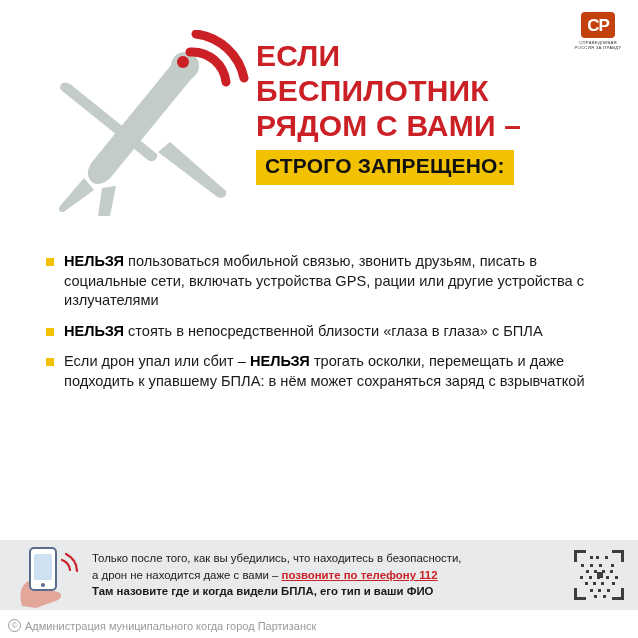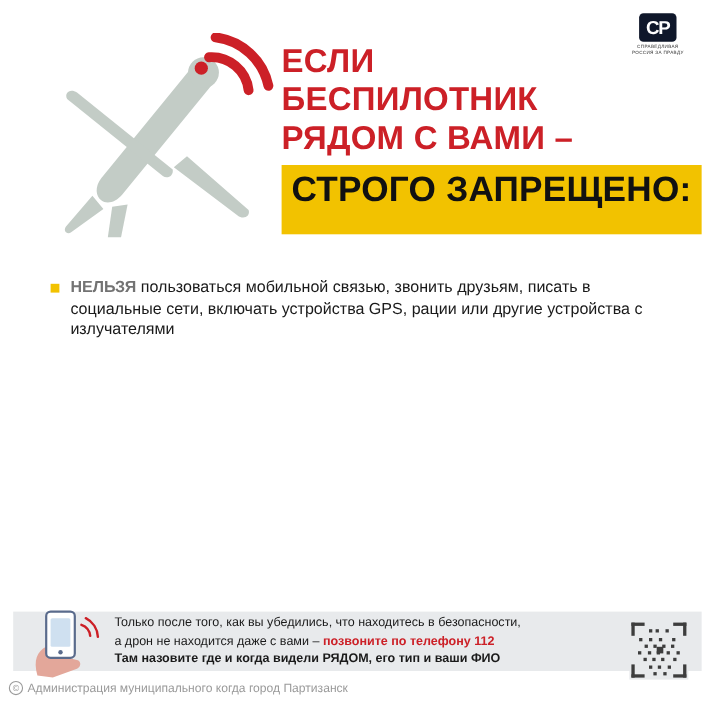--- a/index.html
+++ b/index.html
@@ -38,7 +38,7 @@
   .logo-mark {
     width: 34px;
     height: 26px;
-    background: #0f172a;
+    background: #c2410c;
     border-radius: 4px;
     position: relative;
     display: flex;

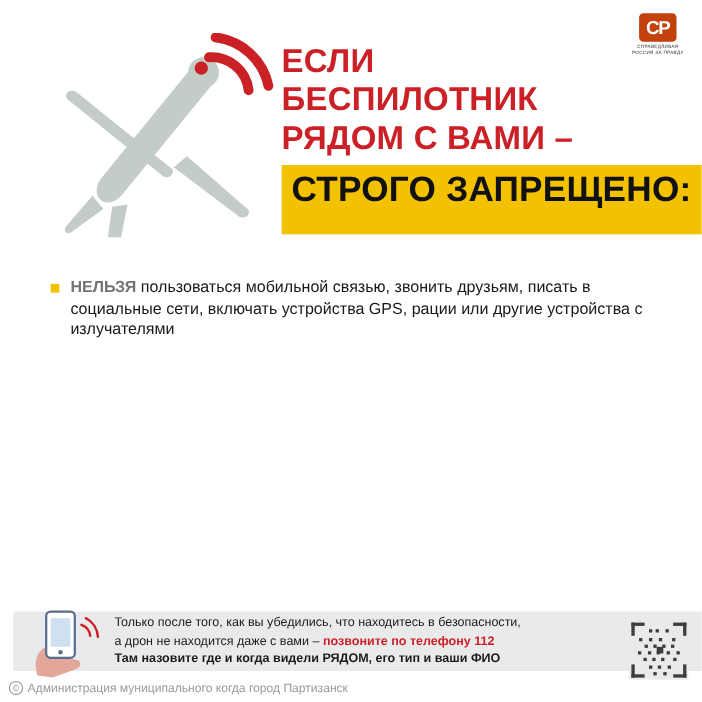--- a/index.html
+++ b/index.html
@@ -99,9 +99,9 @@
     background: #f2c200;
     color: #111111;
     font-weight: bold;
-    font-size: 32px;
+    font-size: 21px;
     line-height: 1.15;
-    padding: 4px 9px 22px 9px;
+    padding: 4px 9px 7px 9px;
     text-transform: uppercase;
     letter-spacing: 0.2px;
   }

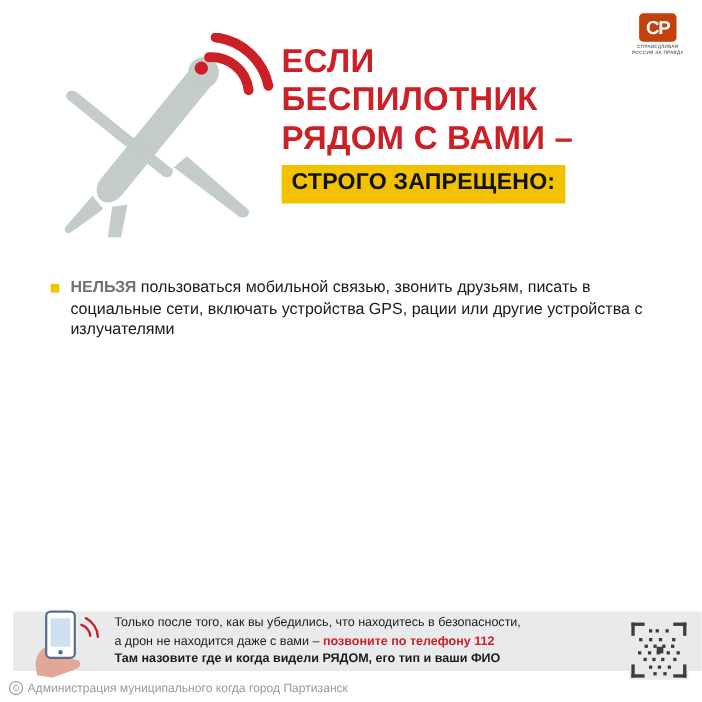--- a/index.html
+++ b/index.html
@@ -133,7 +133,7 @@
   }
   .item-text b {
     font-weight: bold;
-    color: #737373;
+    color: #000000;
   }
 
   

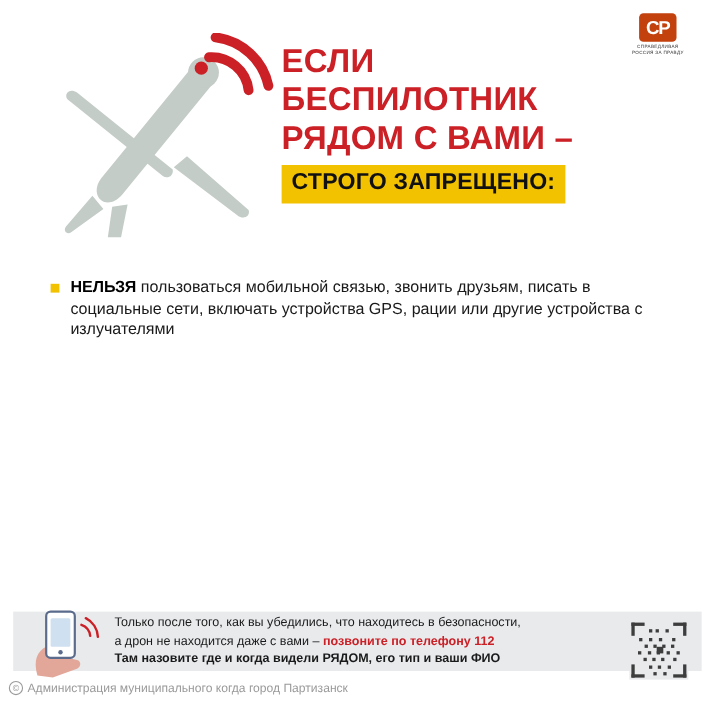--- a/index.html
+++ b/index.html
@@ -252,6 +252,12 @@
     </div>
 
 
+    <div class="list-item">
+      <div class="bullet"></div>
+      <div class="item-text">
+        <b>НЕЛЬЗЯ</b><span> стоять в непосредственной близости «глаза в глаза» с БПЛА</span>
+      </div>
+    </div>
 
 
   </div>

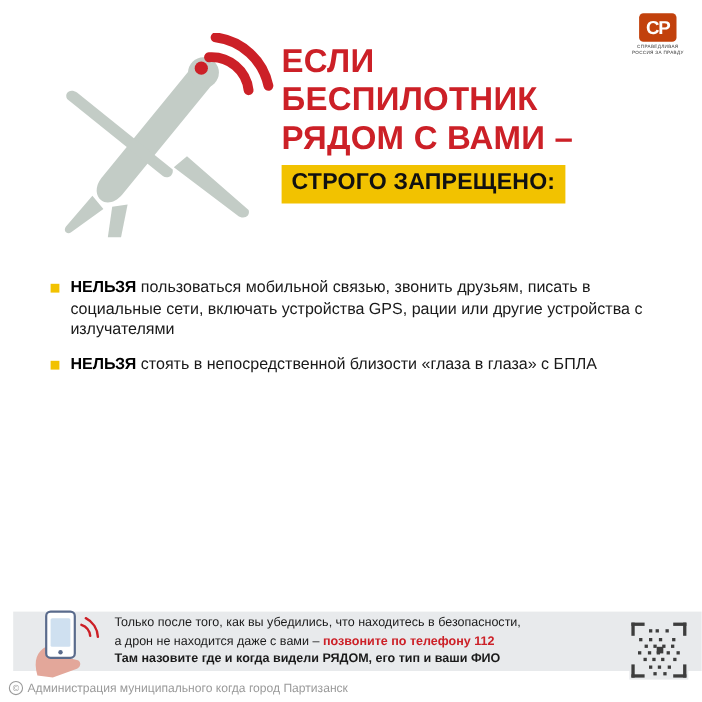--- a/index.html
+++ b/index.html
@@ -259,6 +259,12 @@
       </div>
     </div>
 
+    <div class="list-item">
+      <div class="bullet"></div>
+      <div class="item-text">
+        <span>Если дрон упал или сбит – </span><b>НЕЛЬЗЯ</b><span> трогать осколки, перемещать и даже подходить к упавшему БПЛА: в нём может сохраняться заряд с взрывчаткой</span>
+      </div>
+    </div>
 
   </div>
 

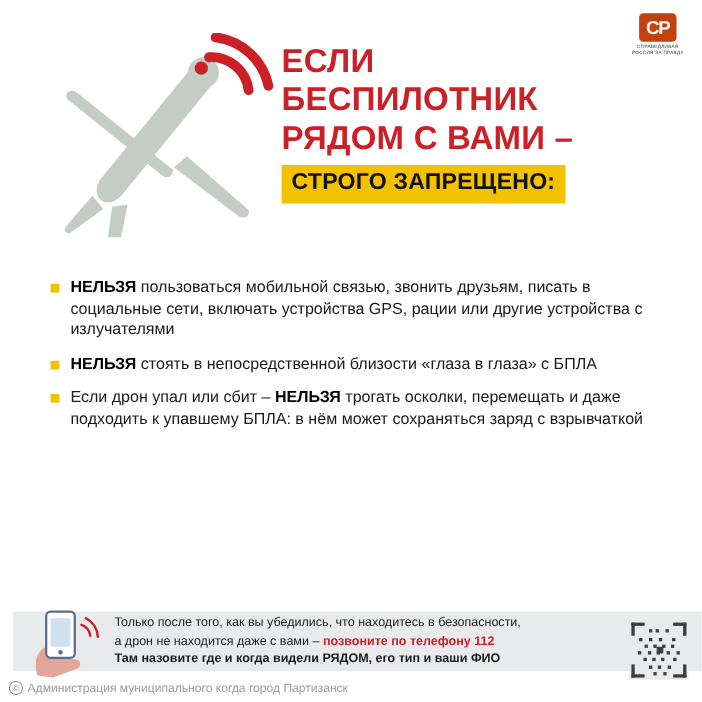--- a/index.html
+++ b/index.html
@@ -139,10 +139,10 @@
   
   .callout {
     position: absolute;
-    left: 12px;
+    left: 0;
     right: 0;
     bottom: 28px;
-    height: 54px;
+    height: 70px;
     background: #e8eaec;
     display: flex;
     align-items: center;

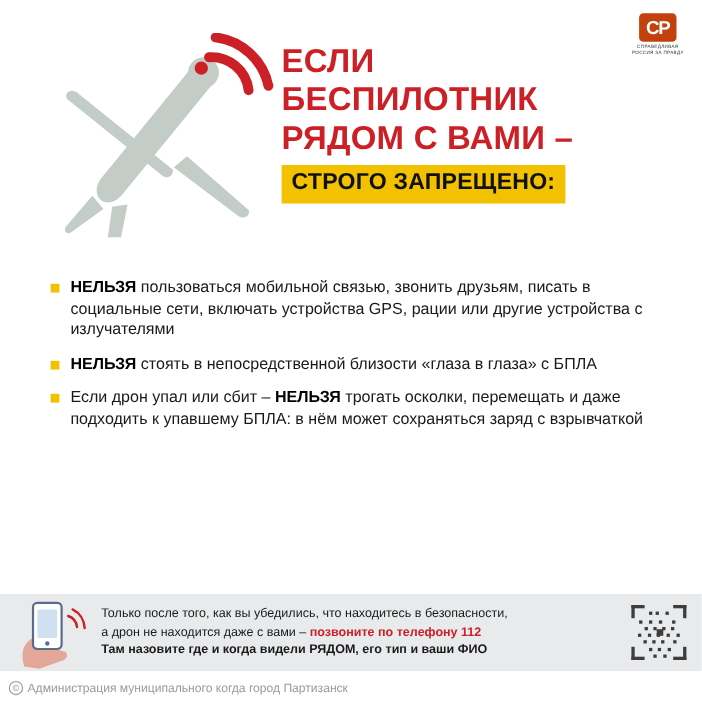--- a/index.html
+++ b/index.html
@@ -163,6 +163,7 @@
   .callout-text .red {
     color: #cc2027;
     font-weight: bold;
+    text-decoration: underline;
   }
   .callout-text .bold {
     font-weight: bold;

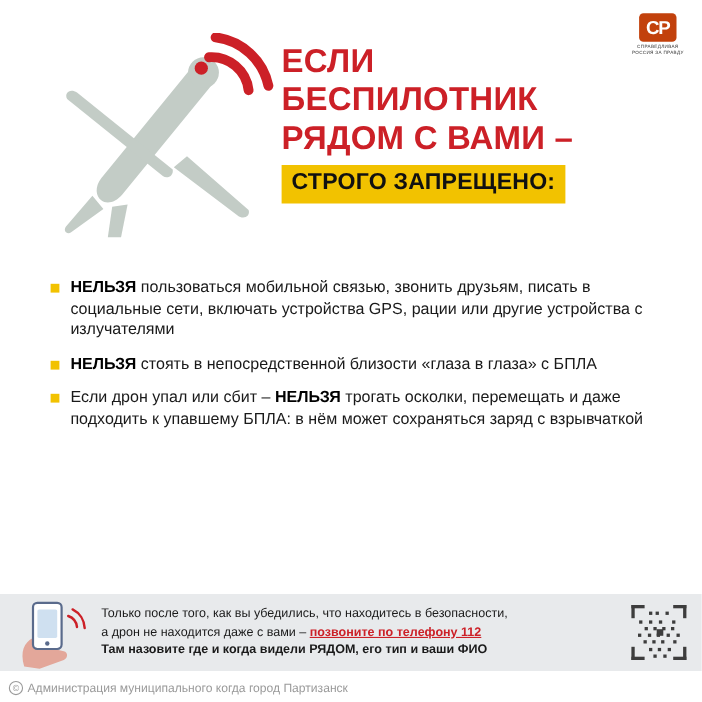--- a/index.html
+++ b/index.html
@@ -292,7 +292,7 @@
       <div>
         <span>а дрон не находится даже с вами – </span><span class="red">позвоните по телефону 112</span>
       </div>
-      <div class="bold">Там назовите где и когда видели РЯДОМ, его тип и ваши ФИО</div>
+      <div class="bold">Там назовите где и когда видели БПЛА, его тип и ваши ФИО</div>
     </div>
 
     <svg class="callout-qr" viewBox="0 0 54 54">

